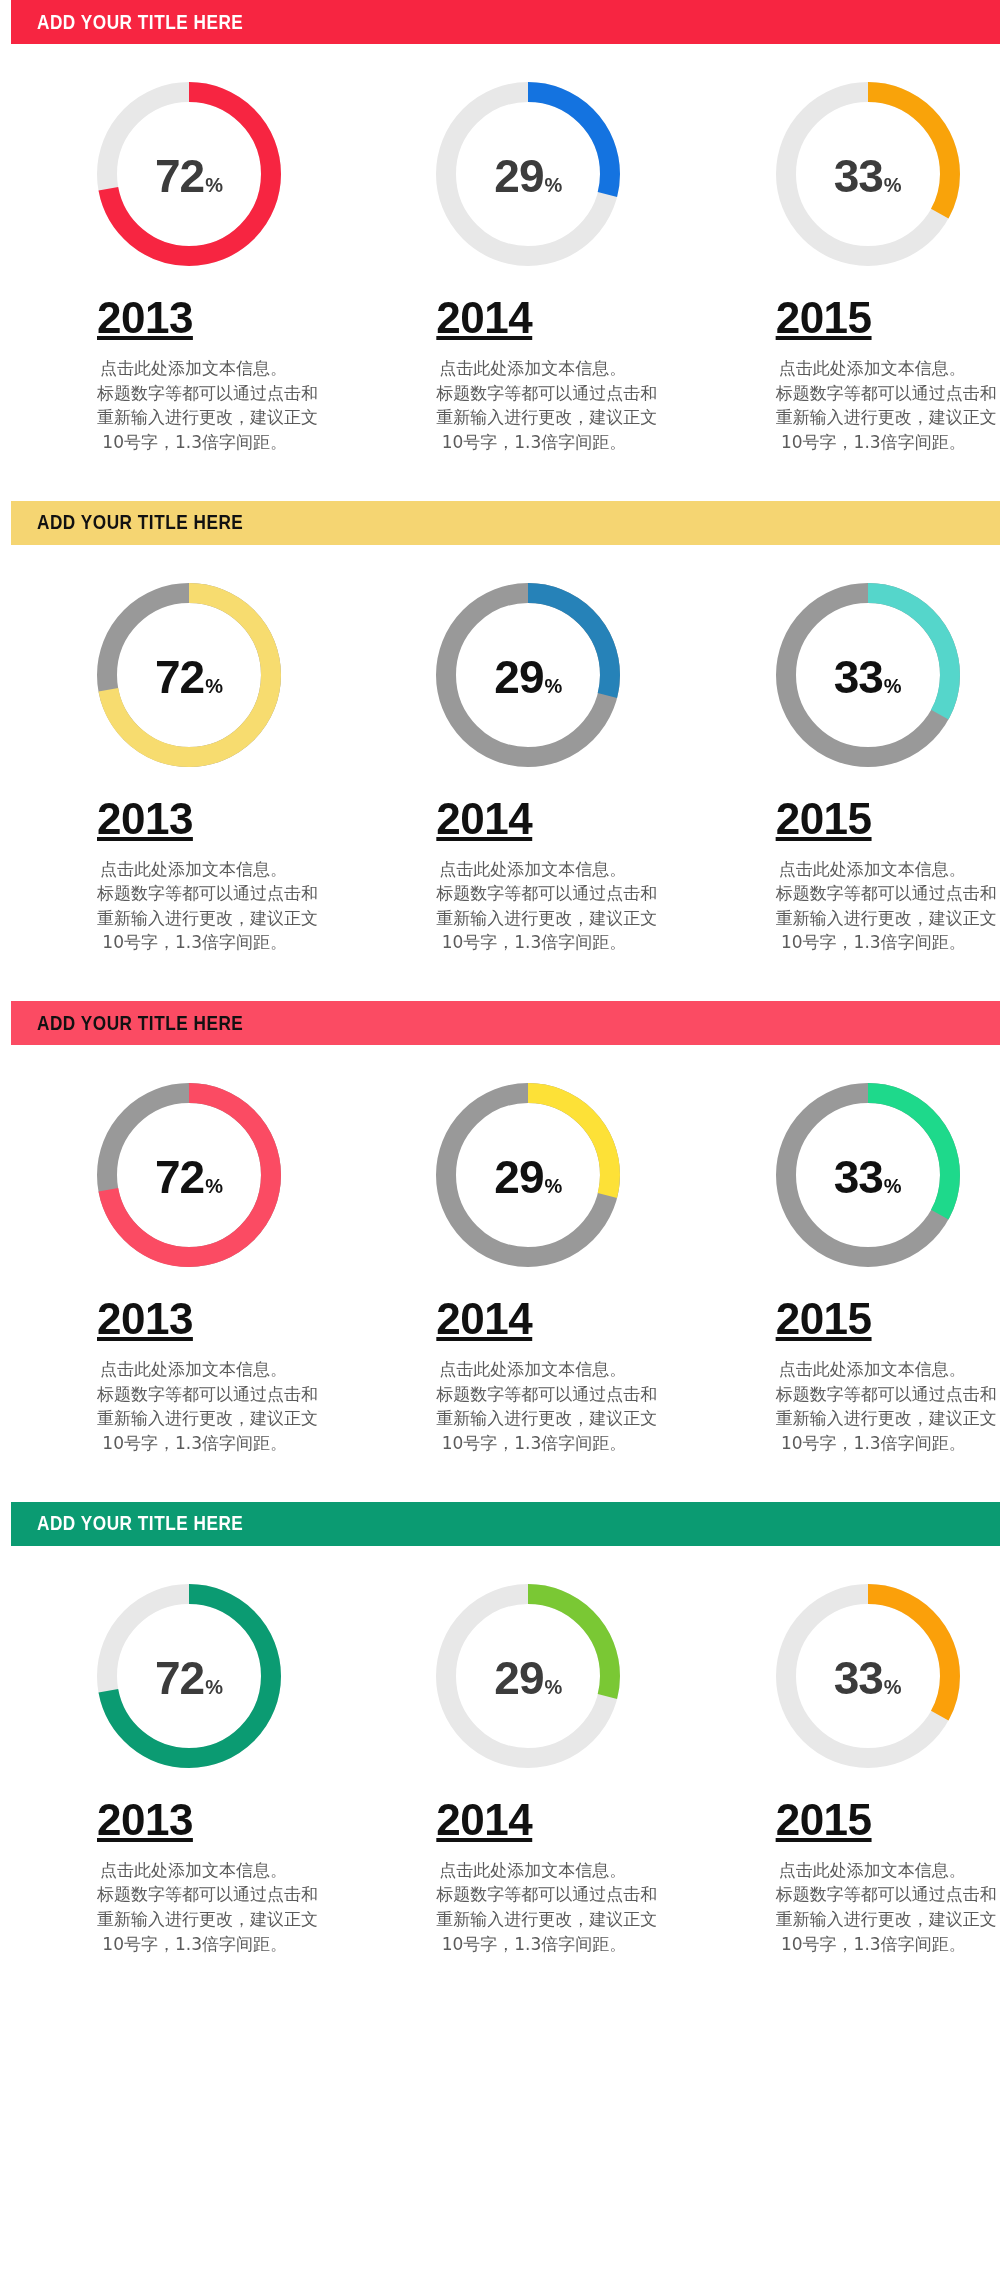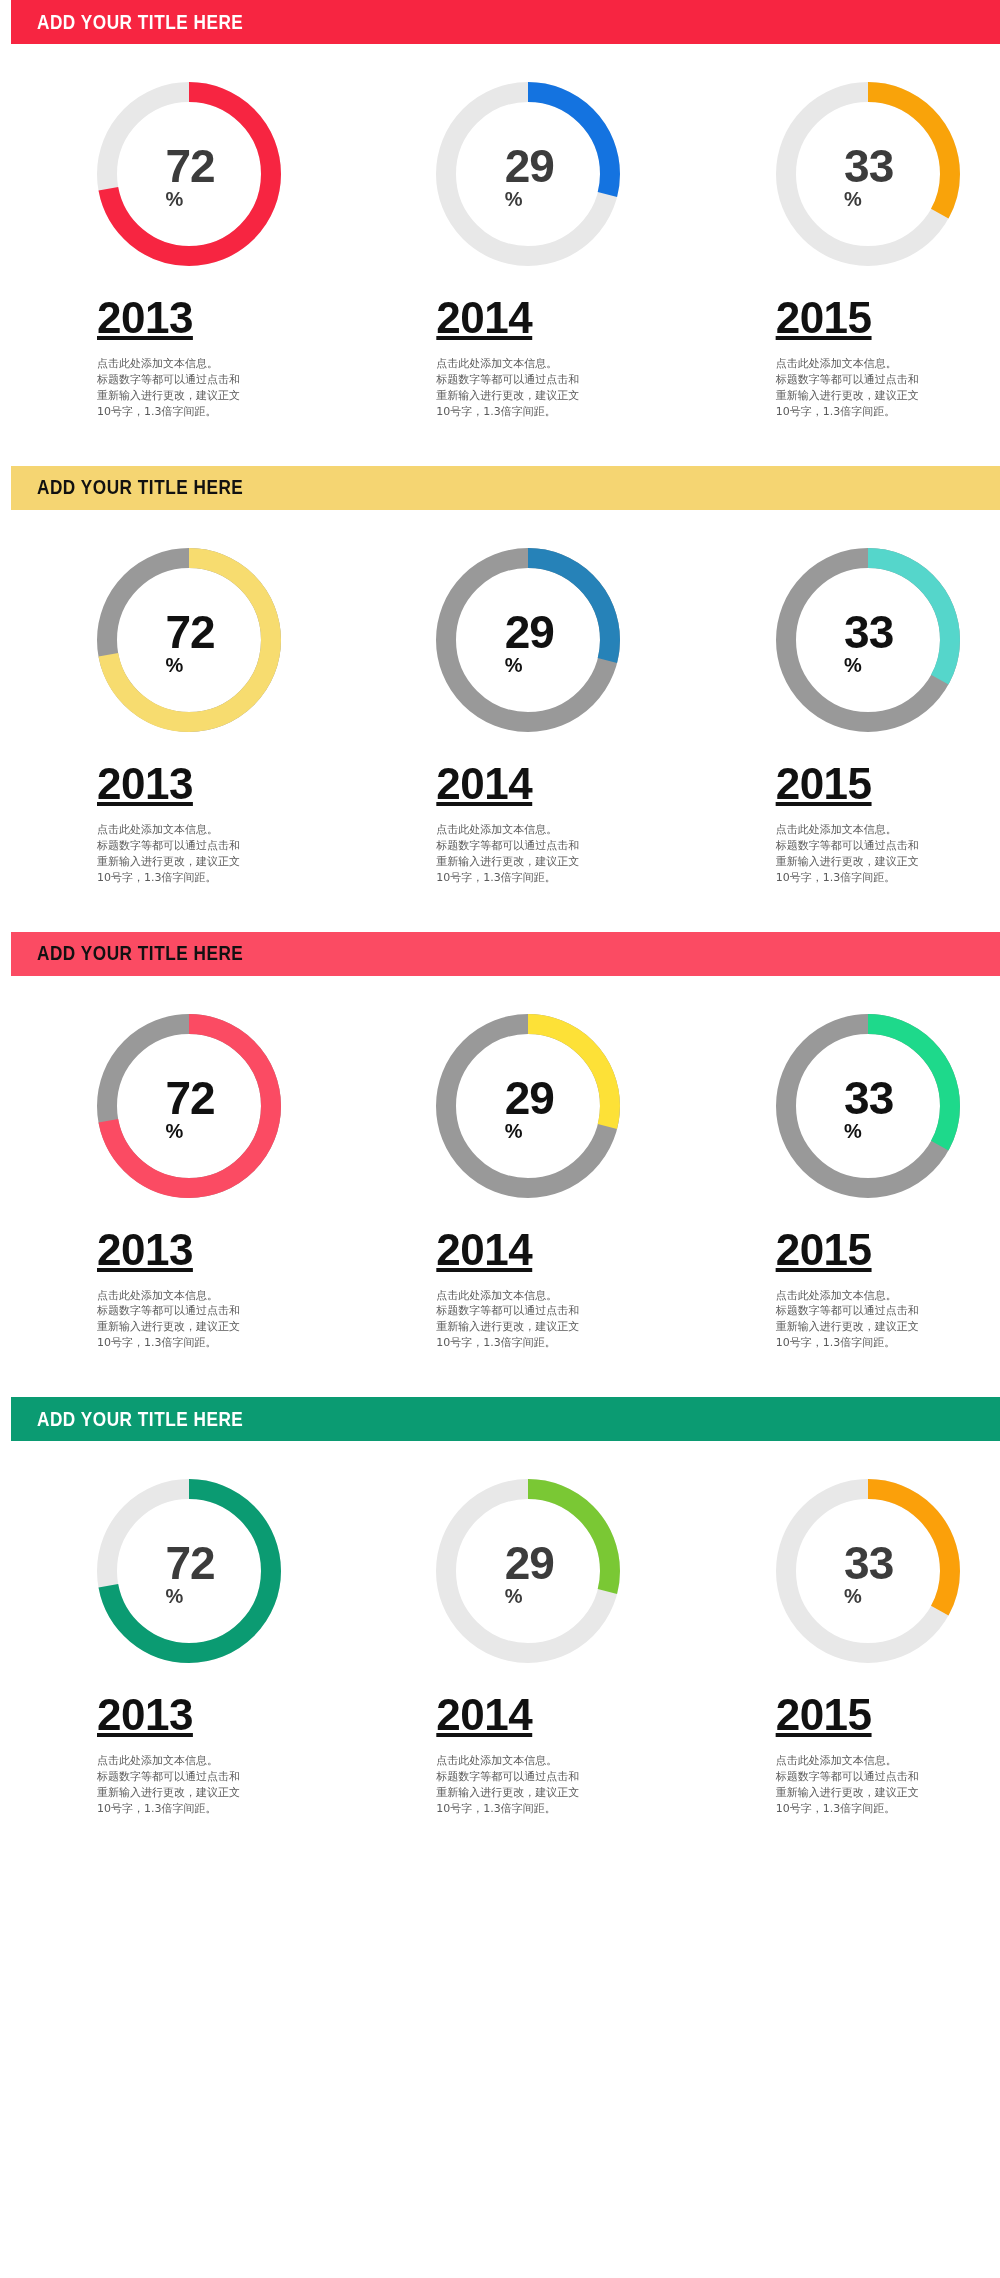--- a/index.html
+++ b/index.html
@@ -83,7 +83,6 @@
     display: flex;
     align-items: baseline;
     transform: translateY(2px);
-    flex-direction: column;
   }
   .val-num {
     font-size: 46px;

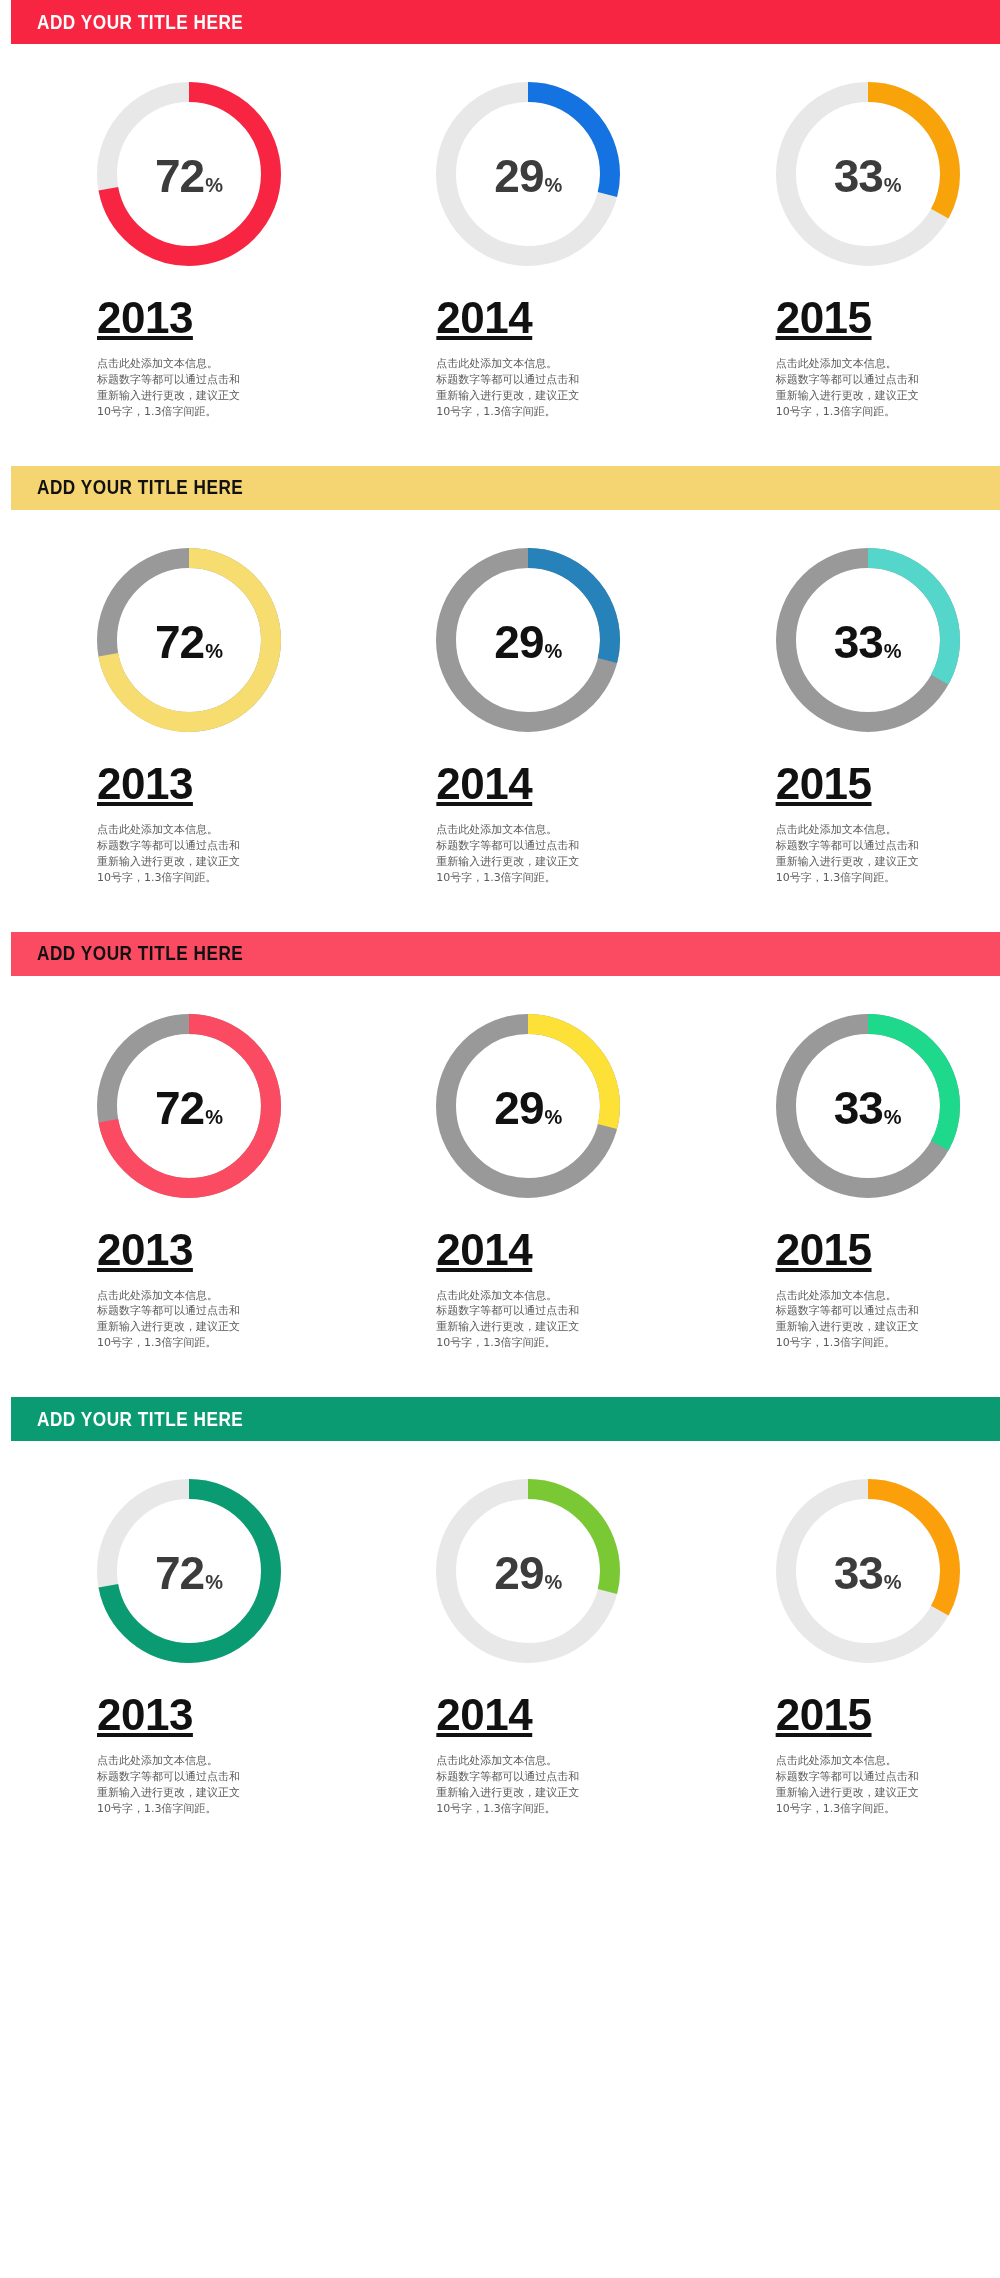--- a/index.html
+++ b/index.html
@@ -110,10 +110,11 @@
   .desc {
     margin: 16px 0 0 8px;
     width: 190px;
-    font-size: 11px;
+    font-size: 17px;
     line-height: 1.45;
     color: #5a5a5a;
     font-family: "DejaVu Sans", "Liberation Sans", sans-serif;
+    text-align: right;
   }
   .desc div { white-space: nowrap; }
 

